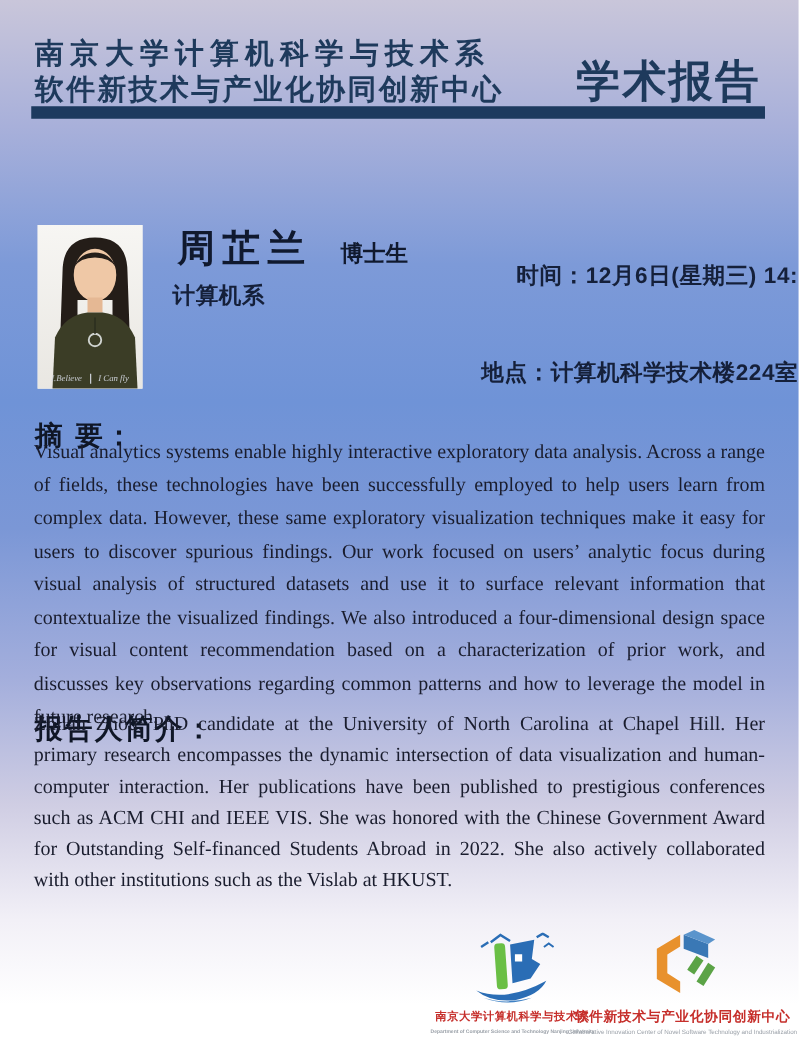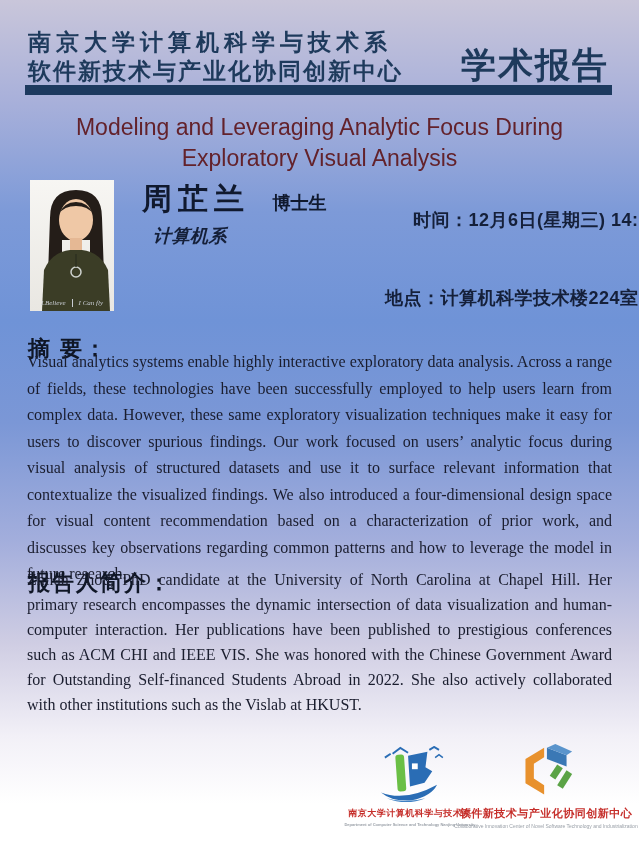--- a/index.html
+++ b/index.html
@@ -81,10 +81,6 @@
   <div class="abs badge" style="right:30px;top:42px;">学术报告</div>
   <div class="abs rule" style="left:25px;top:85px;width:587px;height:10px;"></div>
 
-  <div class="abs talk-title" style="left:0;top:112px;">
-    <div>Modeling and Leveraging Analytic Focus During</div>
-    <div>Exploratory Visual Analysis</div>
-  </div>
 
   <div class="abs photo" style="left:30px;top:180px;">
     <svg width="92" height="131" viewBox="0 0 92 131">

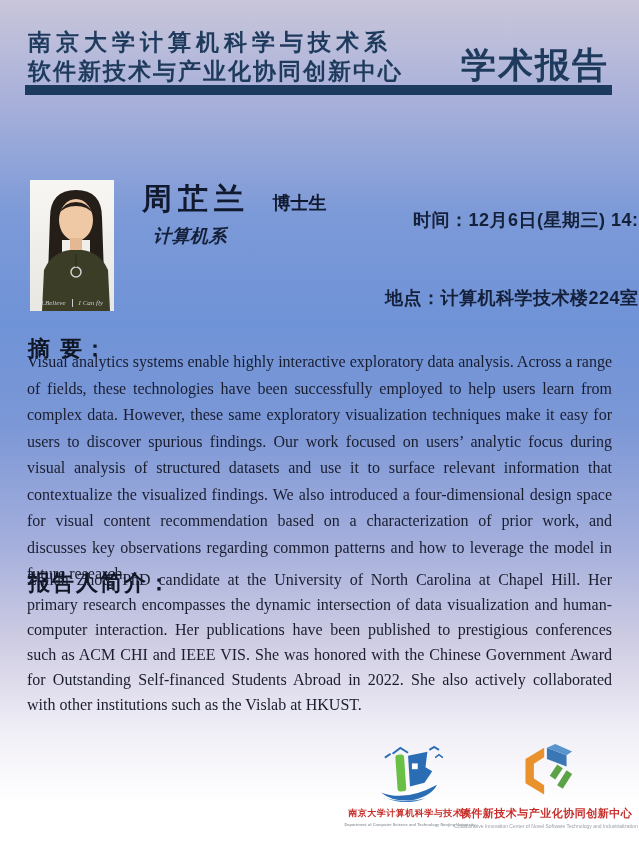--- a/index.html
+++ b/index.html
@@ -115,7 +115,7 @@
     <span class="speaker-name">周芷兰</span>
     <span class="speaker-degree">博士生</span>
   </div>
-  <div class="abs info-text" style="left:153px;top:224px;font-style:italic;">计算机系</div>
+  <div class="abs info-text" style="left:138px;top:224px;">计算机系</div>
   <div class="abs info-text" style="left:385px;top:208px;margin-left:28px;">时间：12月6日(星期三)  14:00</div>
   <div class="abs info-text" style="left:385px;top:286px;">地点：计算机科学技术楼224室</div>
 

